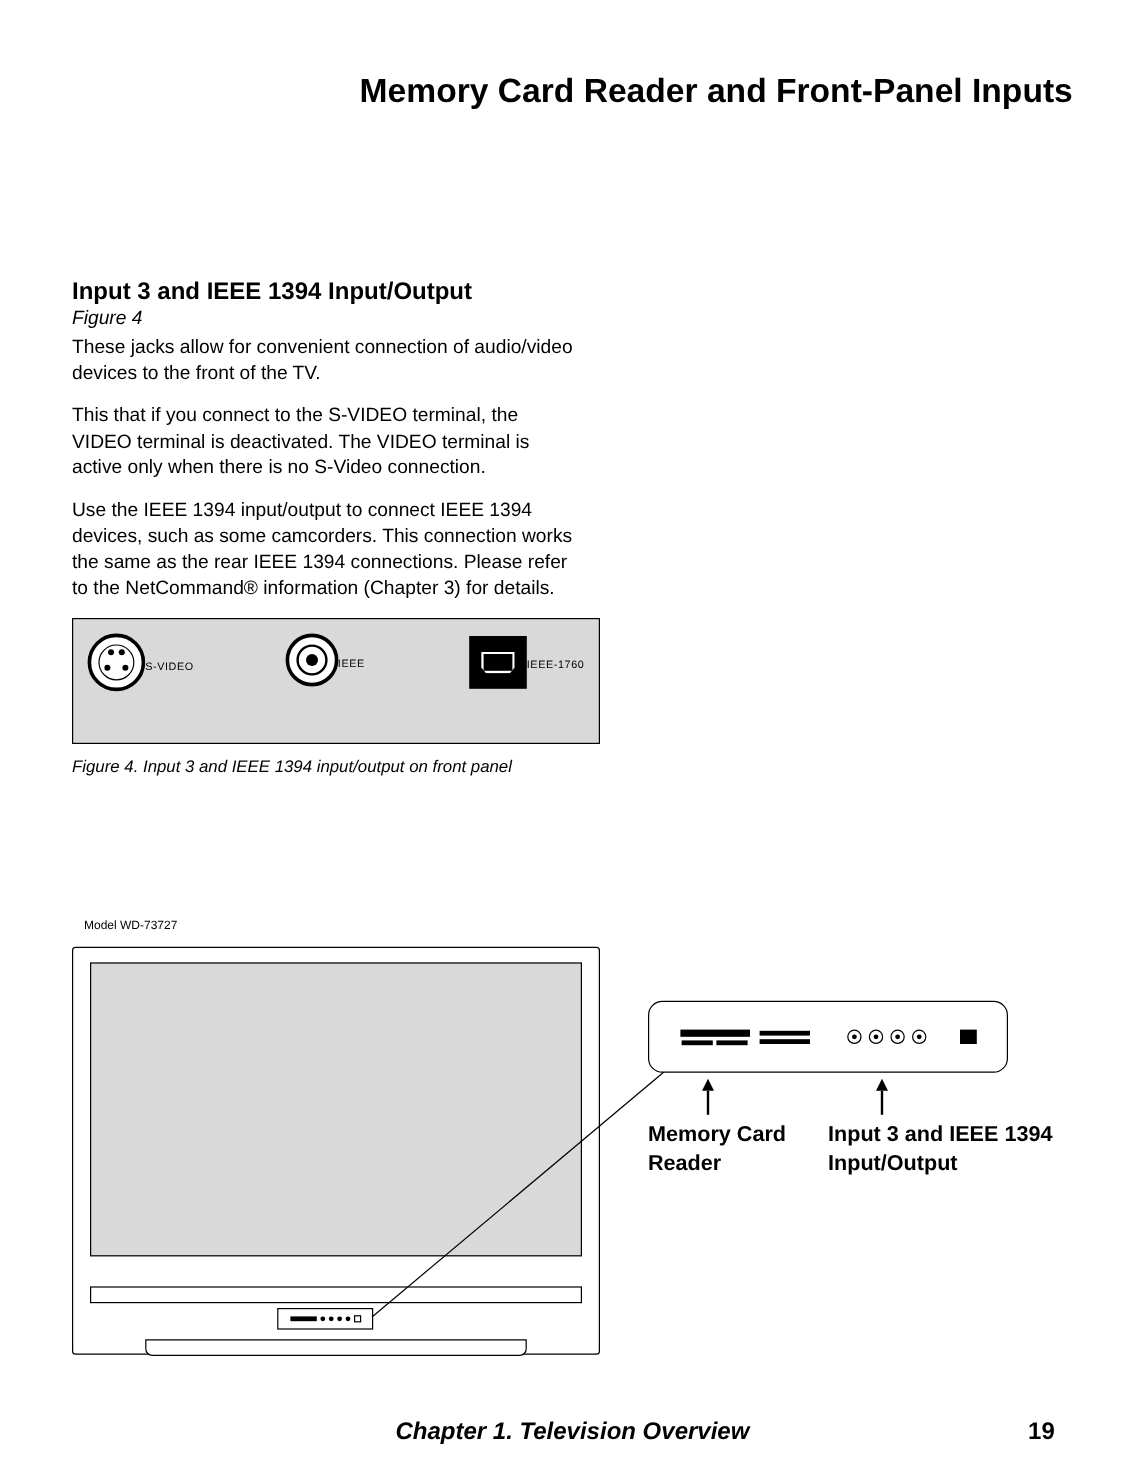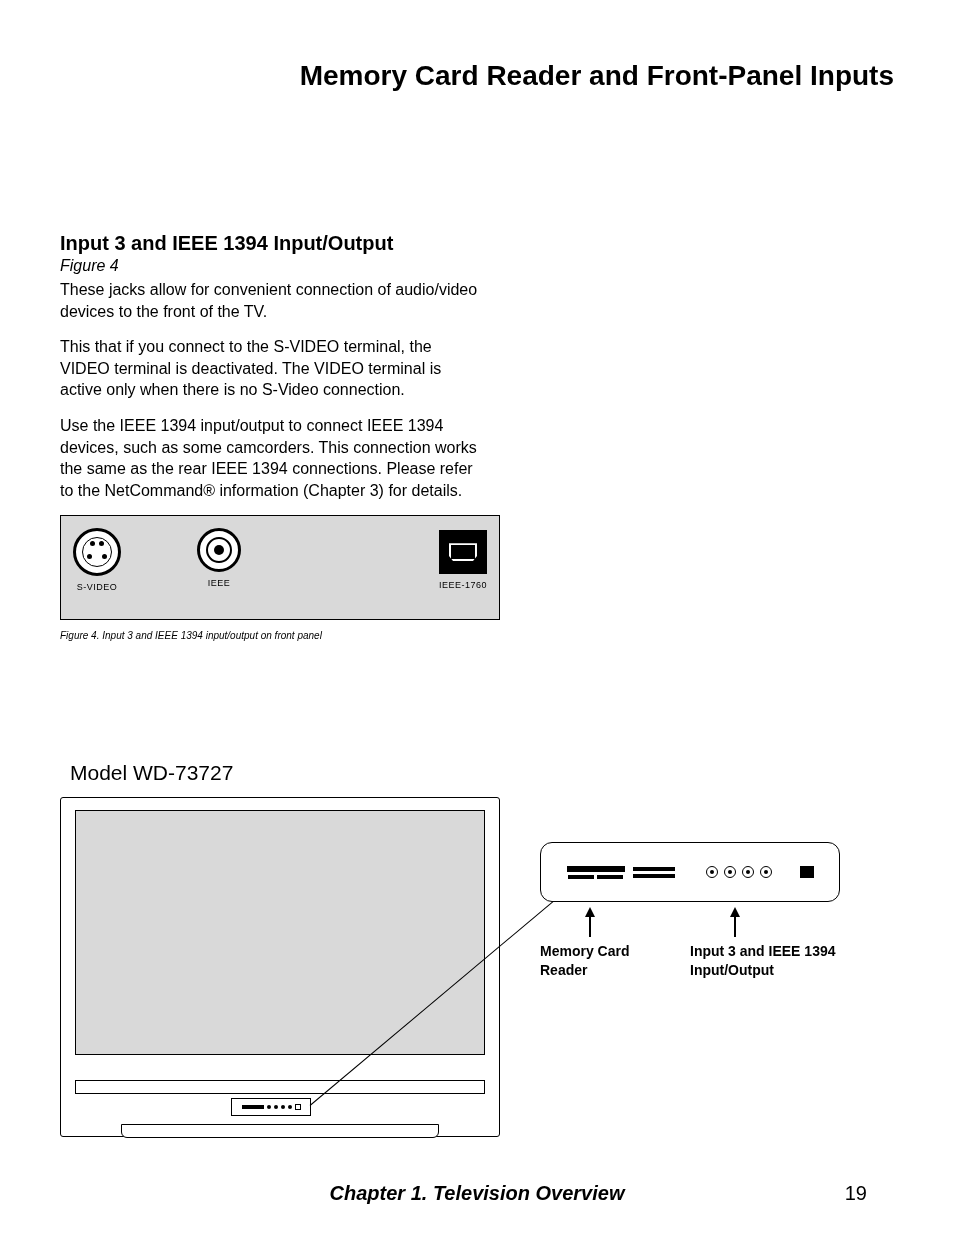--- a/index.html
+++ b/index.html
@@ -45,7 +45,7 @@
     gap: 18px;
     margin-top: 10px;
   }
-  .jack-group { display:flex; flex-direction:column; align-items:center;justify-content:space-between; }
+  .jack-group { display:flex; flex-direction:row; align-items:center;justify-content:space-between; }
   .jack-row { display:flex; gap:18px; }
   .jack-label {
     font-size: 9px;

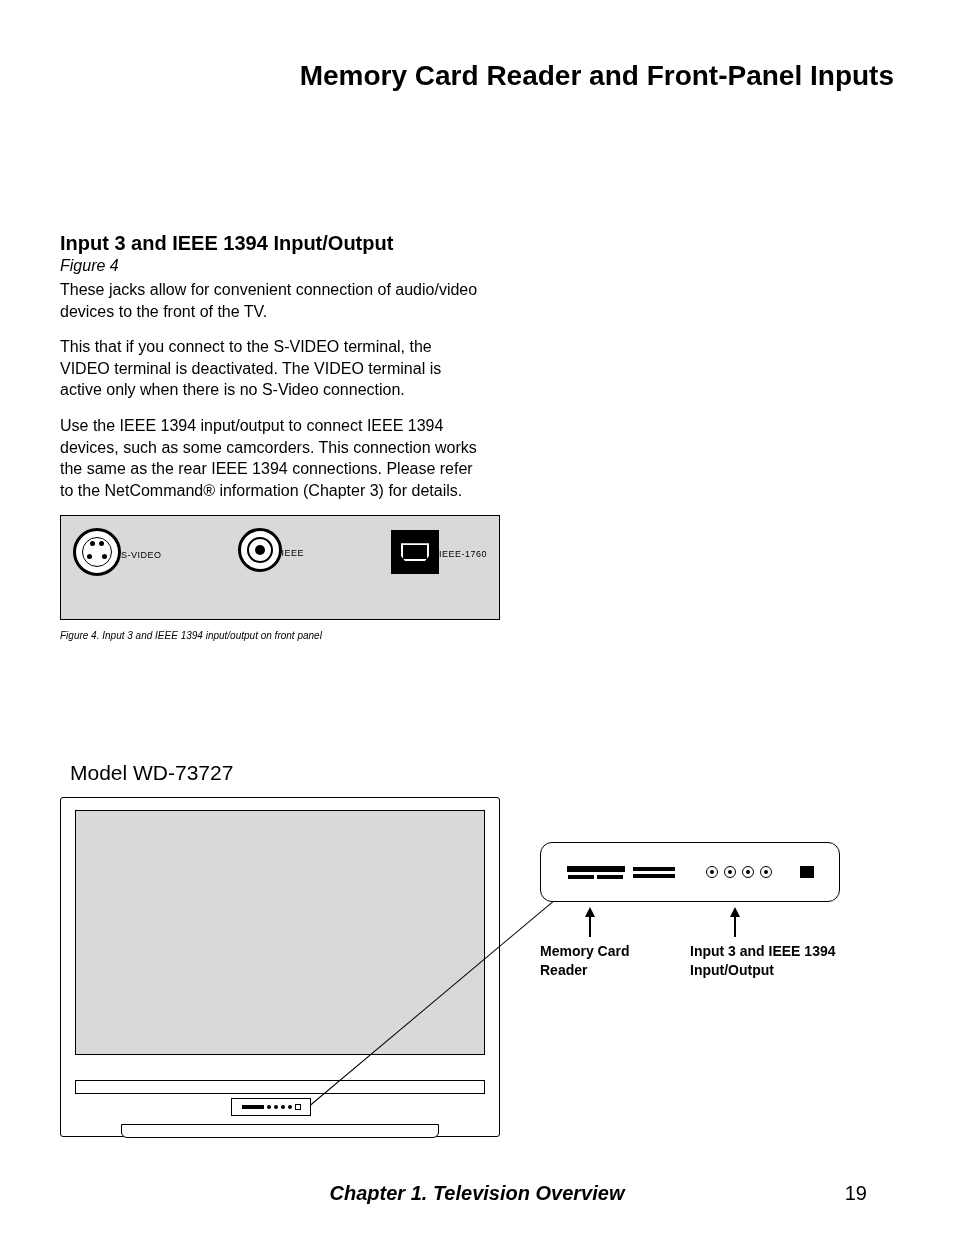--- a/index.html
+++ b/index.html
@@ -93,7 +93,7 @@
     clip-path: polygon(0 0, 100% 0, 100% 70%, 85% 100%, 15% 100%, 0 70%);
   }
   .figure-caption {
-    font-size: 10px;
+    font-size: 14px;
     font-style: italic;
     margin-top: 10px;
   }

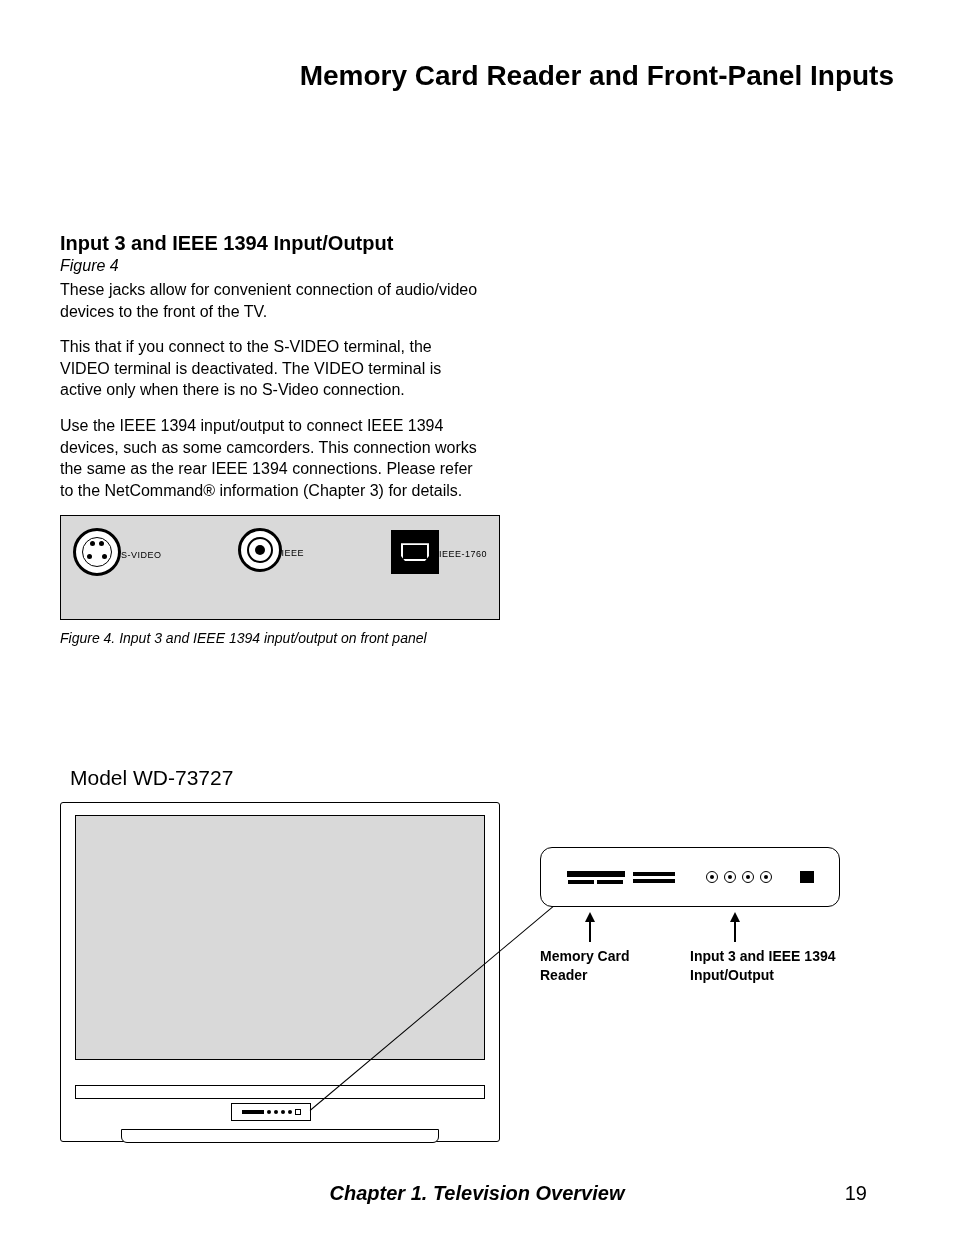--- a/index.html
+++ b/index.html
@@ -100,7 +100,7 @@
 
   
   .model-label {
-    font-size: 21px;
+    font-size: 10px;
     margin-top: 120px;
     margin-bottom: 12px;
     margin-left: 10px;

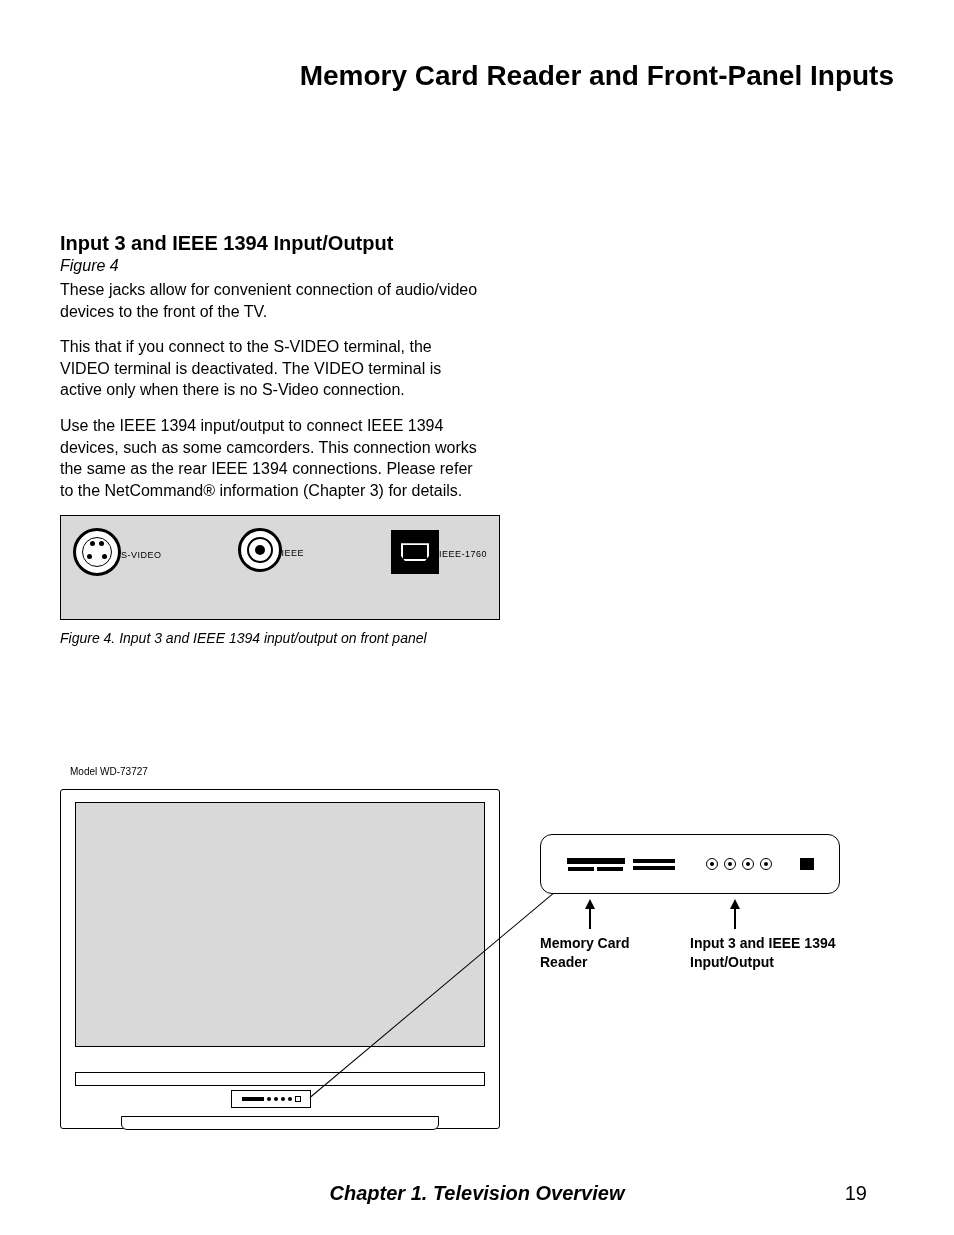--- a/index.html
+++ b/index.html
@@ -176,7 +176,7 @@
   .callout-arrow{ position:absolute; display:flex; flex-direction:column; align-items:center;}
   .callout-label{
     position:absolute;
-    font-size:14px; font-weight:bold;
+    font-size:18px; font-weight:bold;
     line-height:1.3;
   }
 

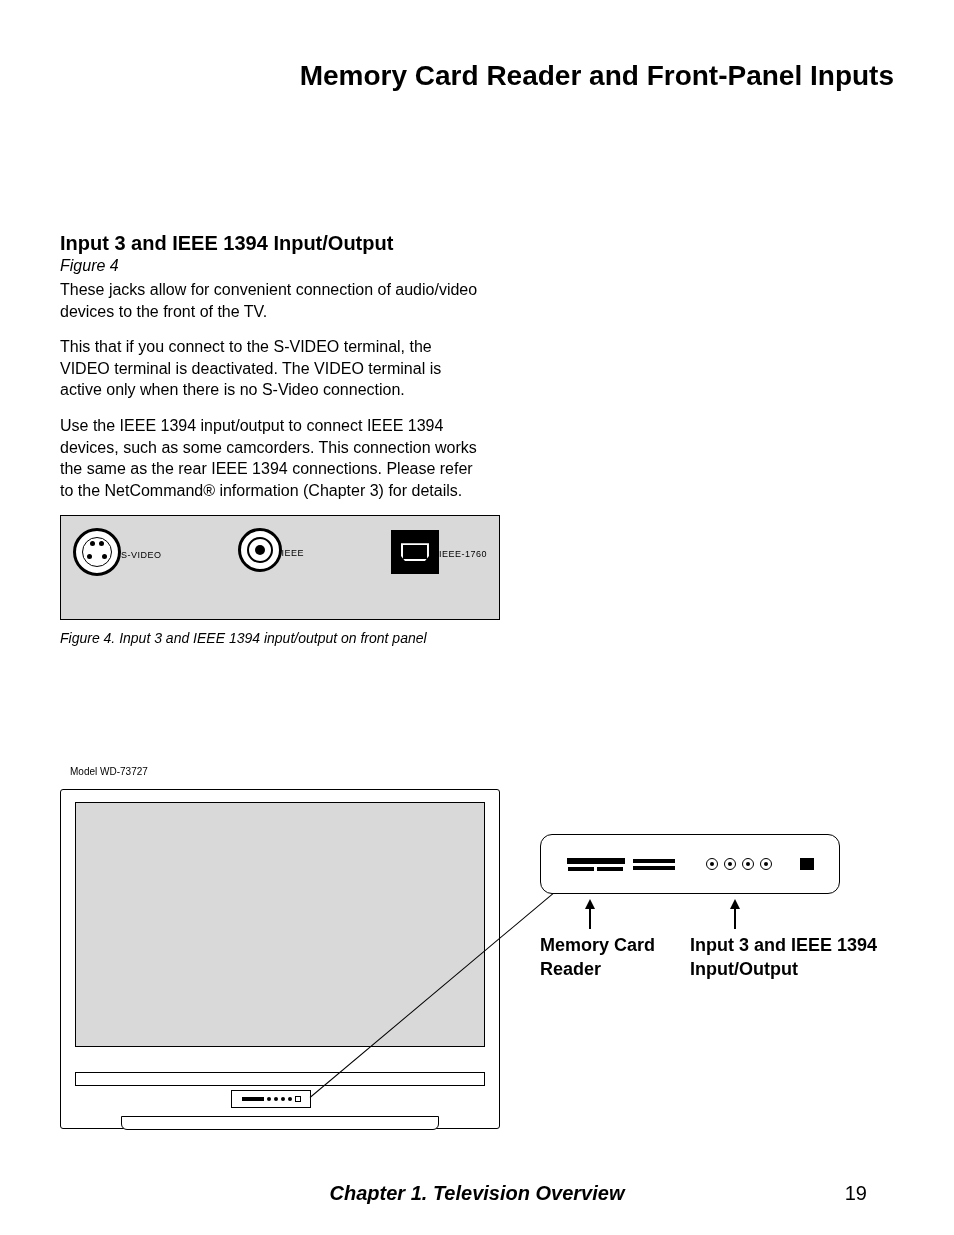--- a/index.html
+++ b/index.html
@@ -191,7 +191,7 @@
     font-size:20px;
   }
   .footer .chap{ font-weight:bold; font-style:italic;}
-  .footer .pg{ font-weight:normal; position:absolute; right:87px;}
+  .footer .pg{ font-weight:bold; position:absolute; right:75px;}
 </style>
 </head>
 <body>

